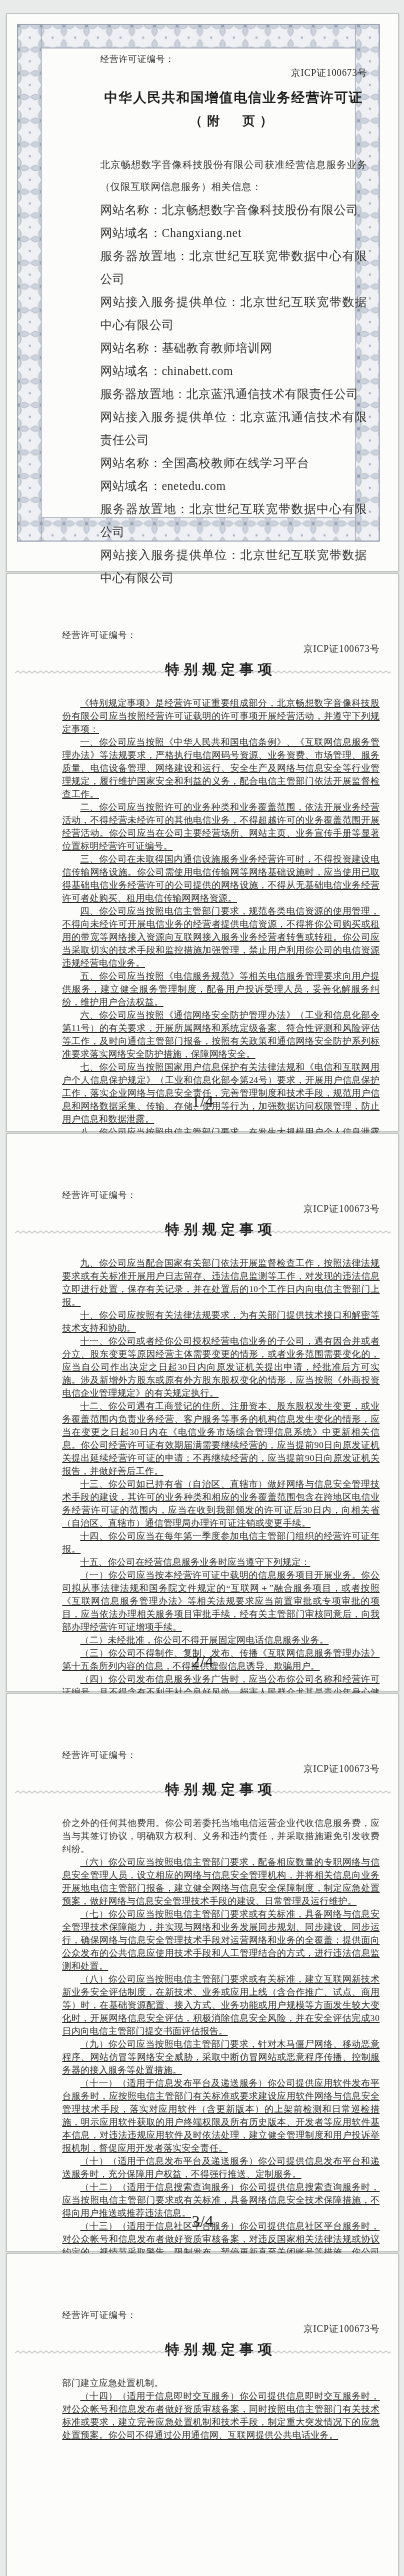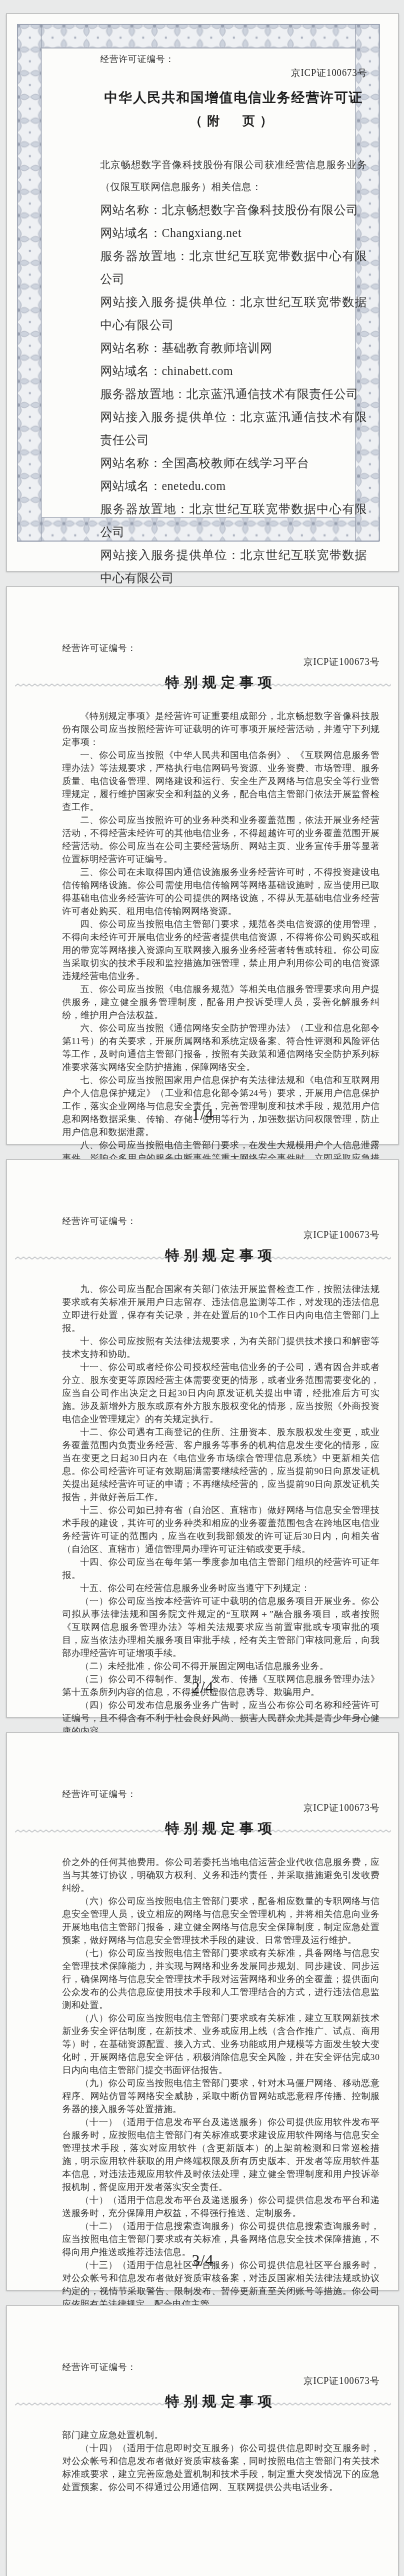--- a/index.html
+++ b/index.html
@@ -18,7 +18,7 @@
     background:#fcfcfa;
     border:0.5px solid #c3c4c4;
     box-shadow:0 0.5px 1.5px rgba(0,0,0,.18);
-    margin-bottom:14px;
+    margin-bottom:1px;
   }
   
   .frame-svg{position:absolute;top:0;left:0;z-index:0;}

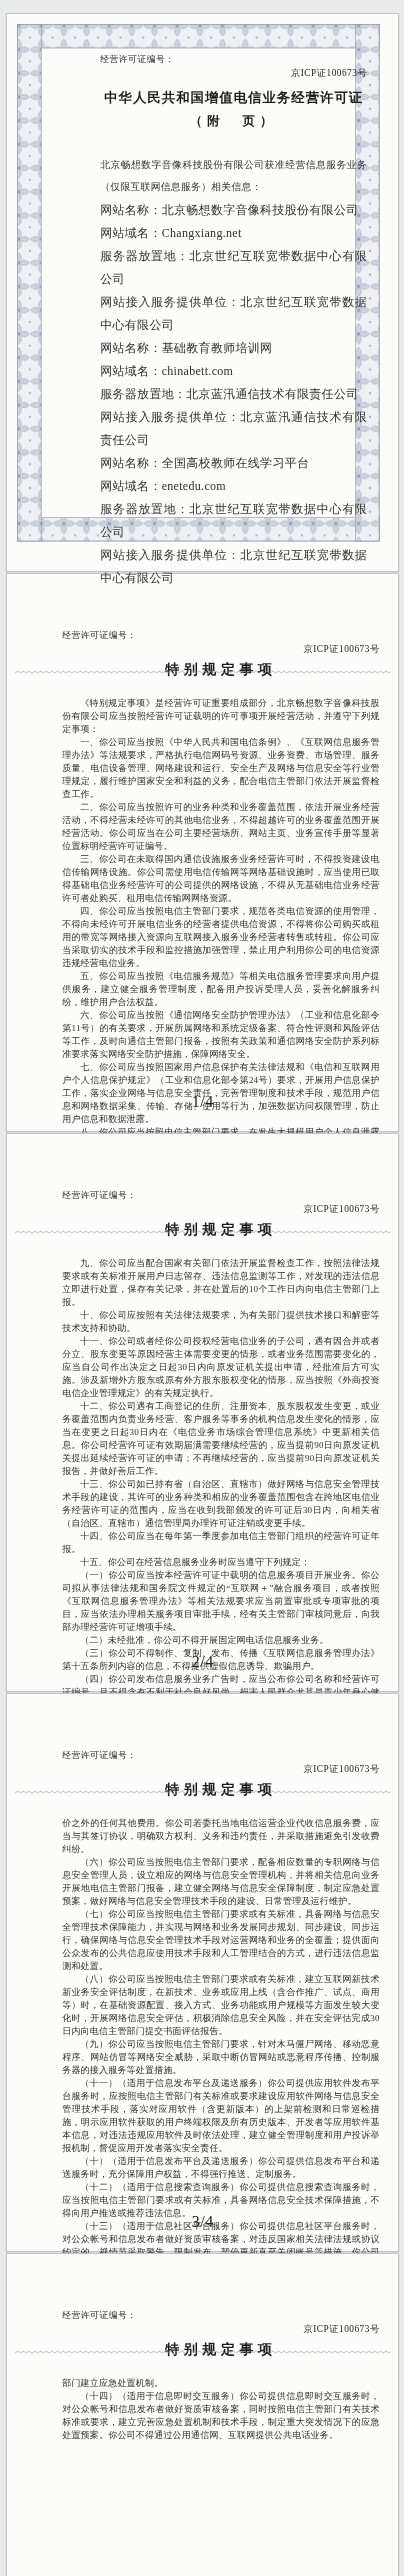--- a/index.html
+++ b/index.html
@@ -54,7 +54,7 @@
     margin:0;font-size:9px;line-height:13px;
     letter-spacing:0.2px;text-align:justify;color:#2b2b2b;
   }
-  .sp-body p.ind{text-indent:2em;}
+  .sp-body p.ind{text-indent:2em;text-decoration:underline;}
   .page-num{
     position:absolute;left:0;right:0;bottom:19.6px;
     text-align:center;font-size:16px;letter-spacing:0.5px;color:#222;

